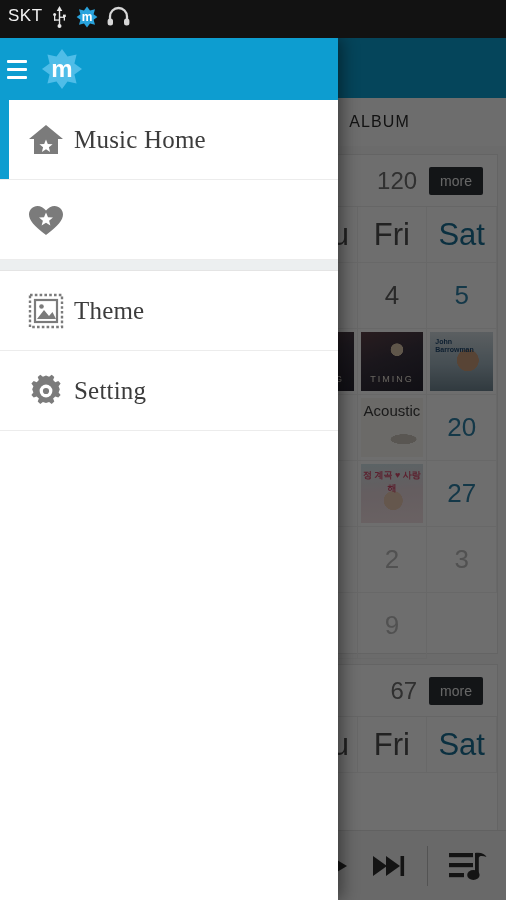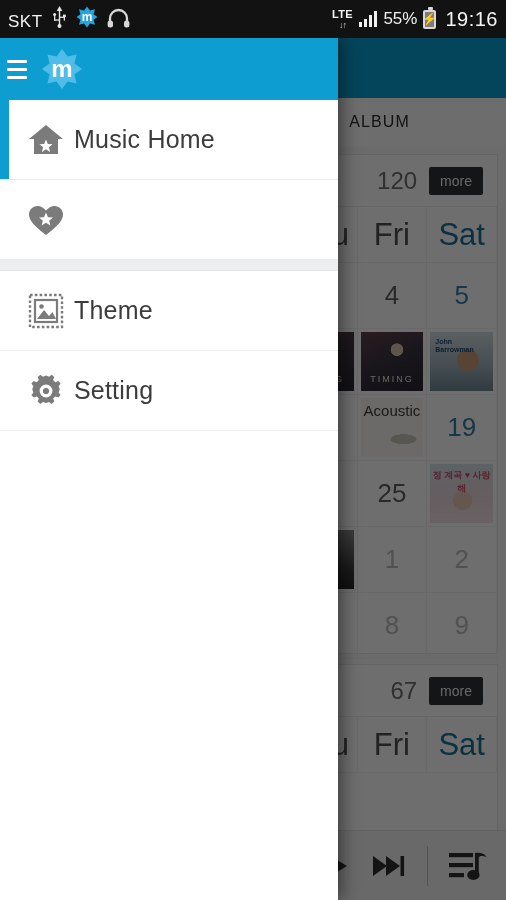--- a/index.html
+++ b/index.html
@@ -25,7 +25,7 @@
     padding: 0 8px;
     z-index: 60;
   }
-  .sb-left { display: flex; align-items: flex-end; gap: 9px; }
+  .sb-left { display: flex; align-items: flex-start; gap: 9px; }
   .sb-right { display: flex; align-items: center; gap: 6px; margin-left: auto; }
   .carrier {
     color: #f2f2f2; font-size: 17px; letter-spacing: .5px;

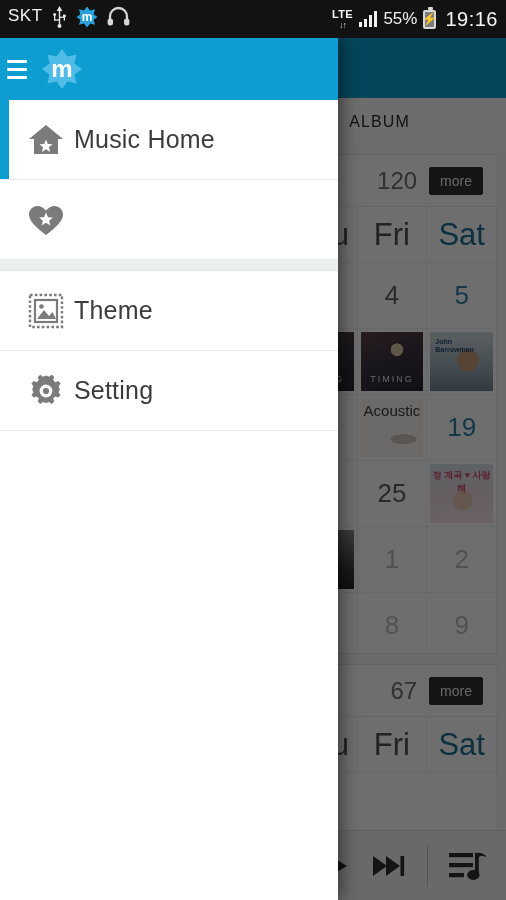--- a/index.html
+++ b/index.html
@@ -257,23 +257,6 @@
       </span>
     </div>
 
-    <div class="sb-right">
-      <span class="lte-wrap">
-        <span class="lte-txt">LTE</span>
-        <span class="lte-arrows">↓↑</span>
-      </span>
-      <span class="sig">
-          <i></i>
-          <i></i>
-          <i></i>
-          <i></i>
-        </span>
-      <span class="sb-pct">55%</span>
-      <span class="batt">
-          <span class="bolt">⚡</span>
-        </span>
-      <span class="sb-clock">19:16</span>
-    </div>
   </div>
 
   <div id="bg-app">

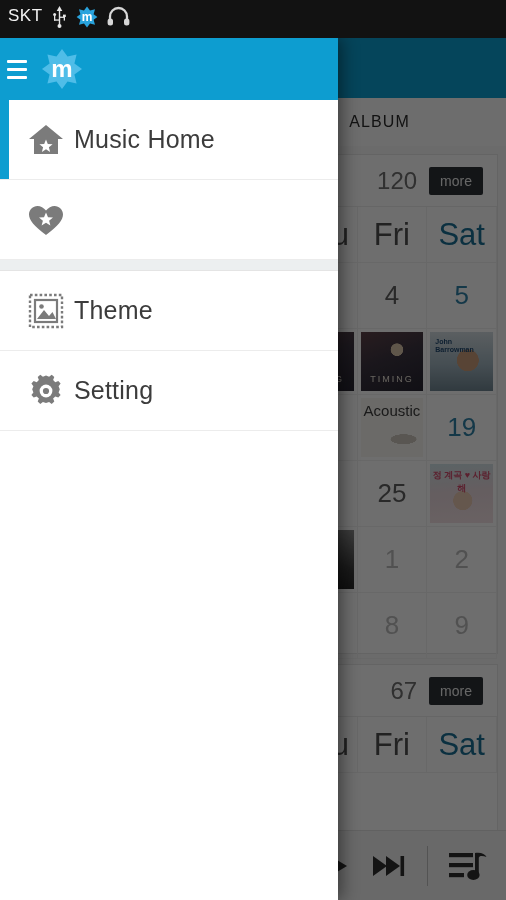--- a/index.html
+++ b/index.html
@@ -215,7 +215,7 @@
   }
   .nav-label{
     font-size:25px; color:#3c3c3c; letter-spacing:.2px;
-    font-family:Liberation Sans, sans-serif;
+    font-family:Liberation Serif, serif;
   }
   .nav-sep{ height:11px; background:#eceff0; border-bottom:1px solid #e4e4e4; }
 </style>

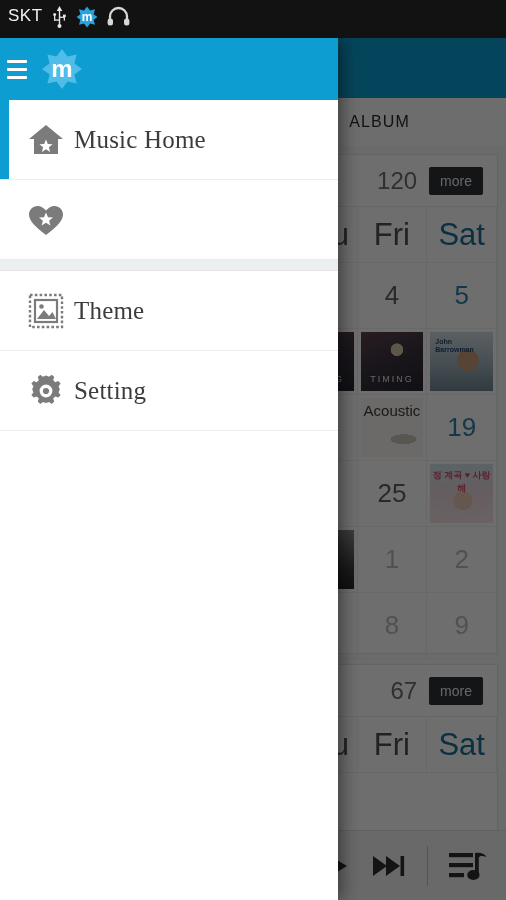--- a/index.html
+++ b/index.html
@@ -346,9 +346,6 @@
               <div class="cal-art art-acoustic"></div>
             </div>
             <div class="cal-cell">
-              <div class="cal-num sat">19</div>
-            </div>
-            <div class="cal-cell">
               <div class="cal-num sun">20</div>
             </div>
             <div class="cal-cell">

